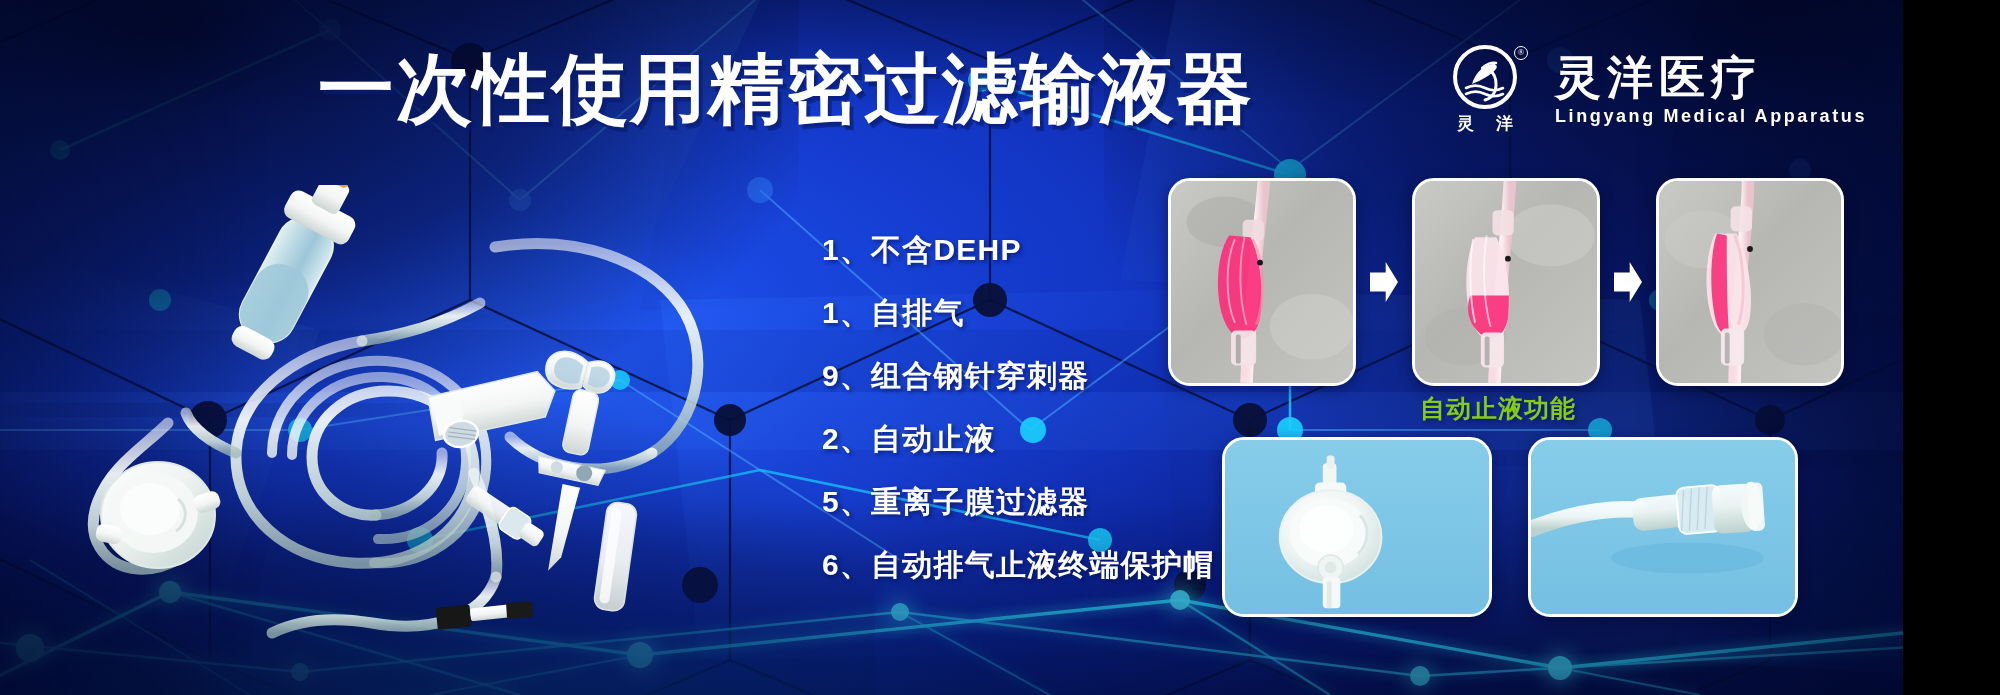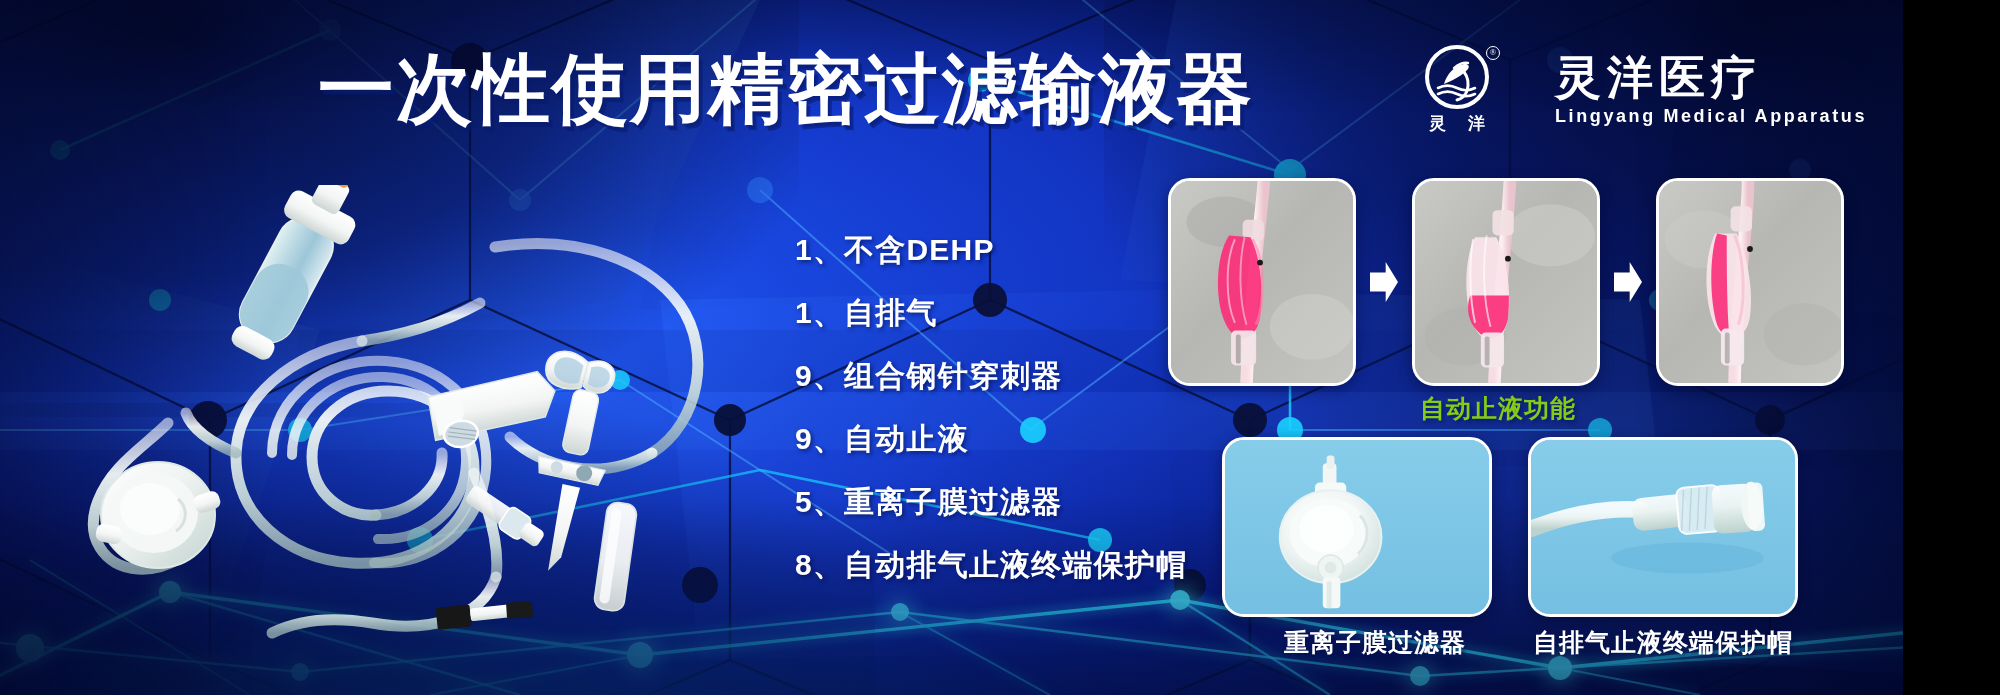--- a/index.html
+++ b/index.html
@@ -102,7 +102,7 @@
     color: #fff; font-size: 17px; font-weight: 700;
     font-family: "Liberation Sans", sans-serif;
   }
-  .logo-text { display: flex; flex-direction: column; justify-content: center; margin-left: 28px; }
+  .logo-text { display: flex; flex-direction: column; justify-content: center; }
   .logo-cn {
     color: #fff; font-size: 46px; font-weight: 700; letter-spacing: 6px;
     line-height: 1.0; white-space: nowrap;

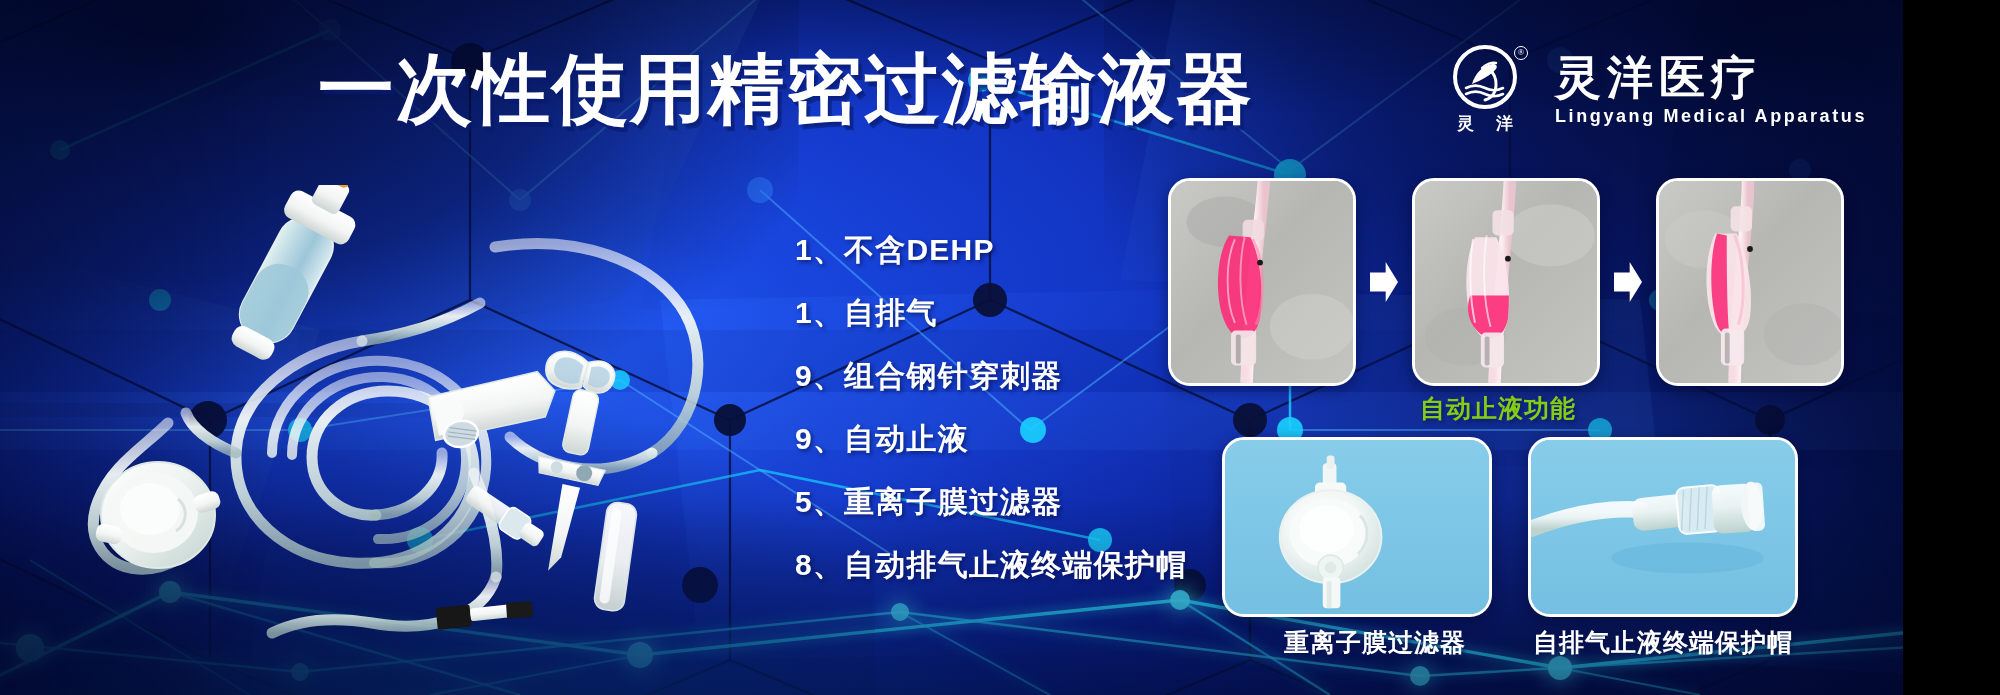--- a/index.html
+++ b/index.html
@@ -115,7 +115,7 @@
   
   .features {
     position: absolute;
-    left: 795px; top: 218px;
+    left: 822px; top: 218px;
     display: flex; flex-direction: column;
     gap: 0px;
   }

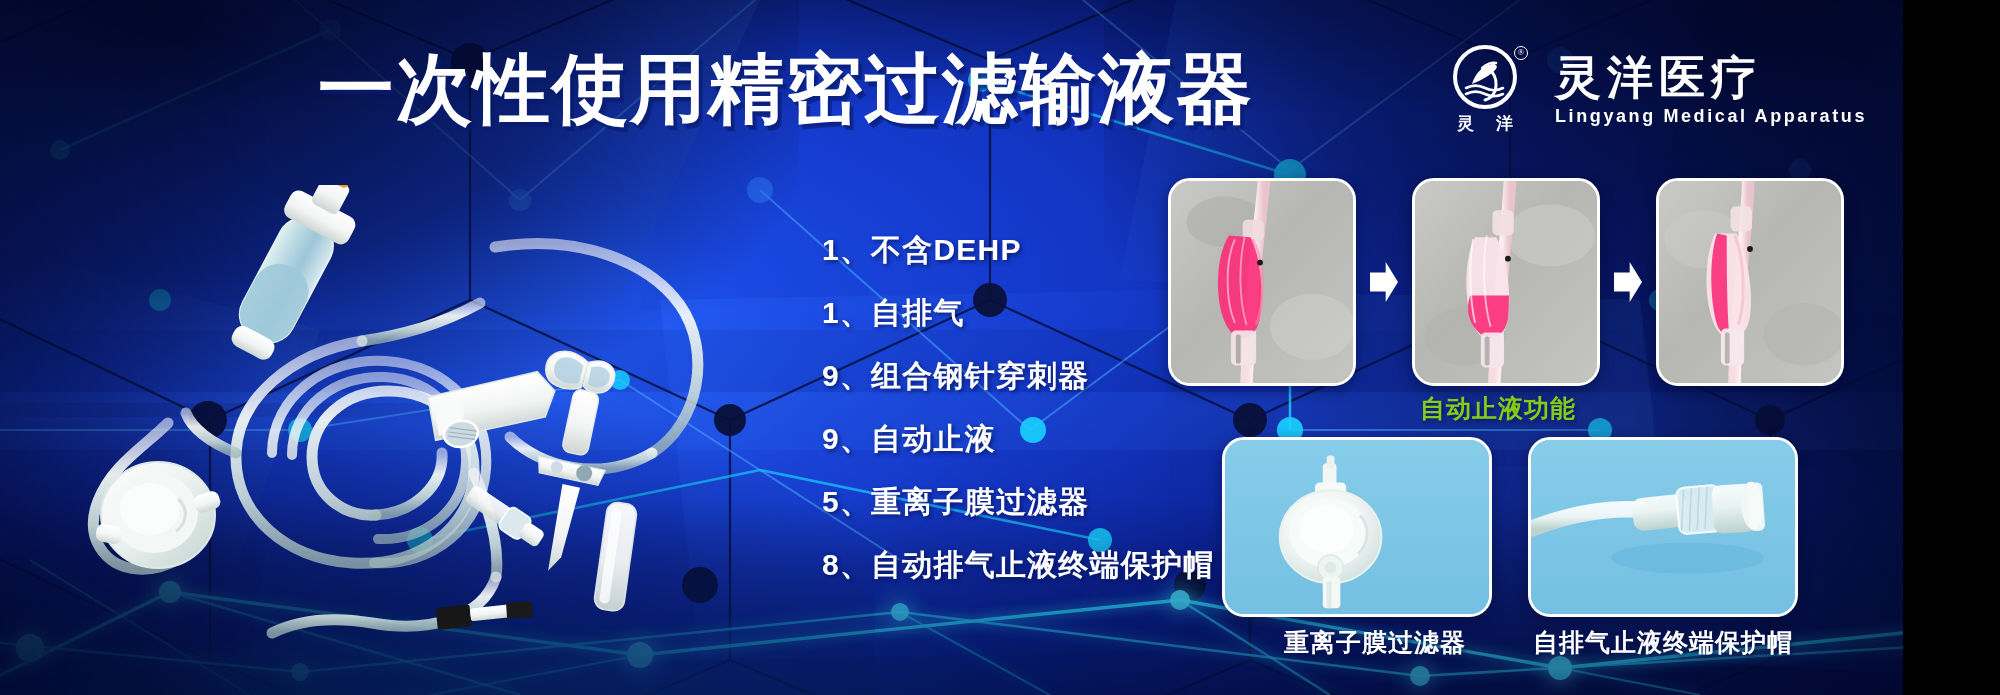--- a/index.html
+++ b/index.html
@@ -480,7 +480,7 @@
     <div class="feature-item">1、不含DEHP</div>
     <div class="feature-item">1、自排气</div>
     <div class="feature-item">9、组合钢针穿刺器</div>
-    <div class="feature-item">9、自动止液</div>
+    <div class="feature-item">2、自动止液</div>
     <div class="feature-item">5、重离子膜过滤器</div>
     <div class="feature-item">8、自动排气止液终端保护帽</div>
   </div>

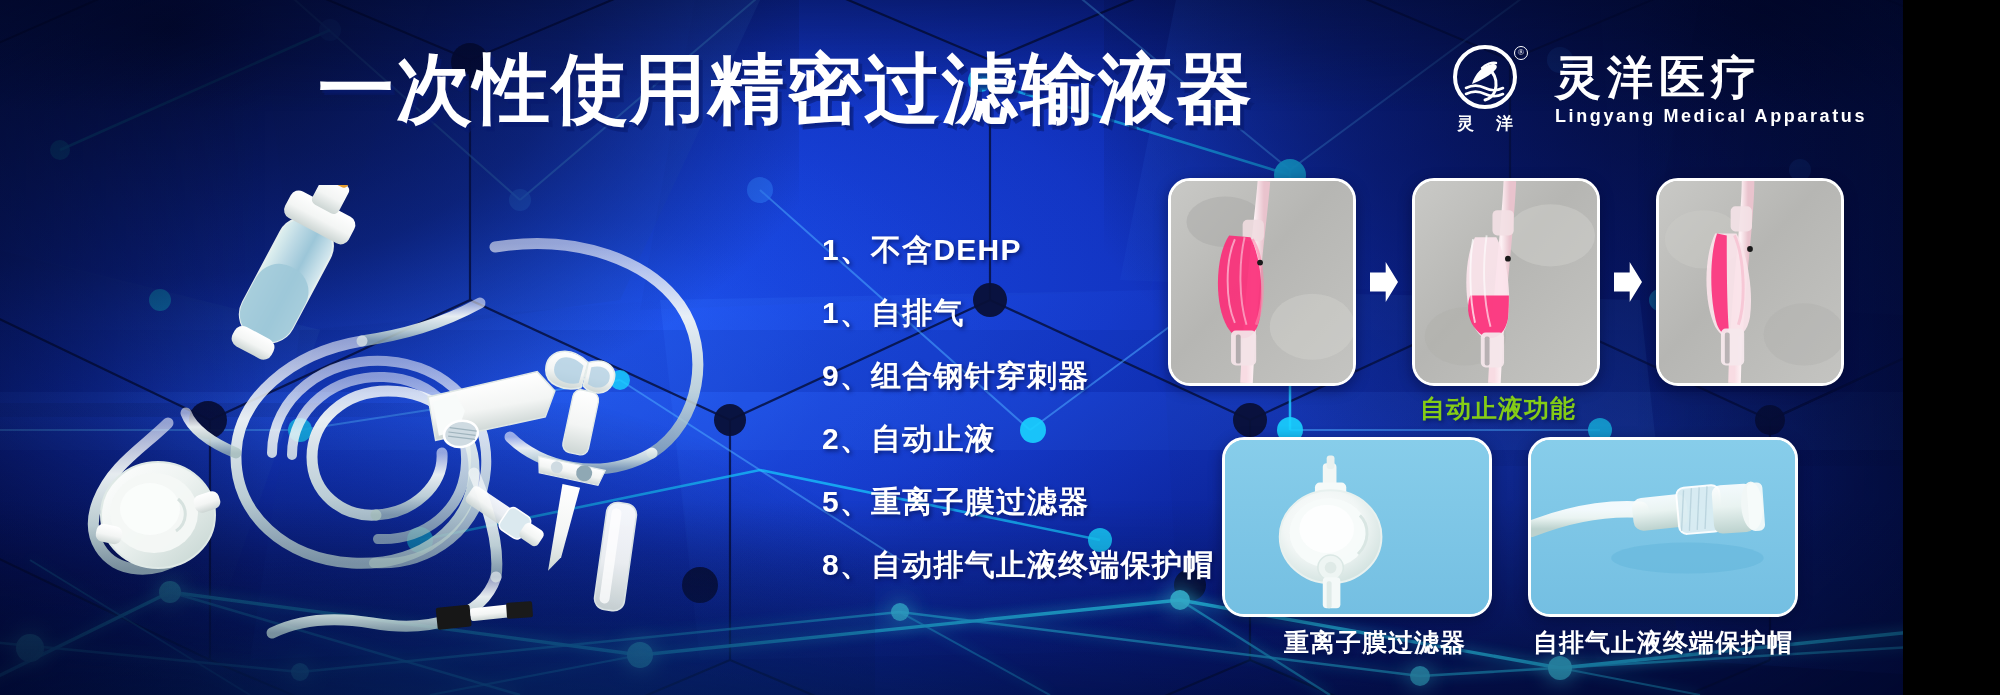--- a/index.html
+++ b/index.html
@@ -482,7 +482,7 @@
     <div class="feature-item">9、组合钢针穿刺器</div>
     <div class="feature-item">2、自动止液</div>
     <div class="feature-item">5、重离子膜过滤器</div>
-    <div class="feature-item">8、自动排气止液终端保护帽</div>
+    <div class="feature-item">6、自动排气止液终端保护帽</div>
   </div>
 
   <div class="photo-row">

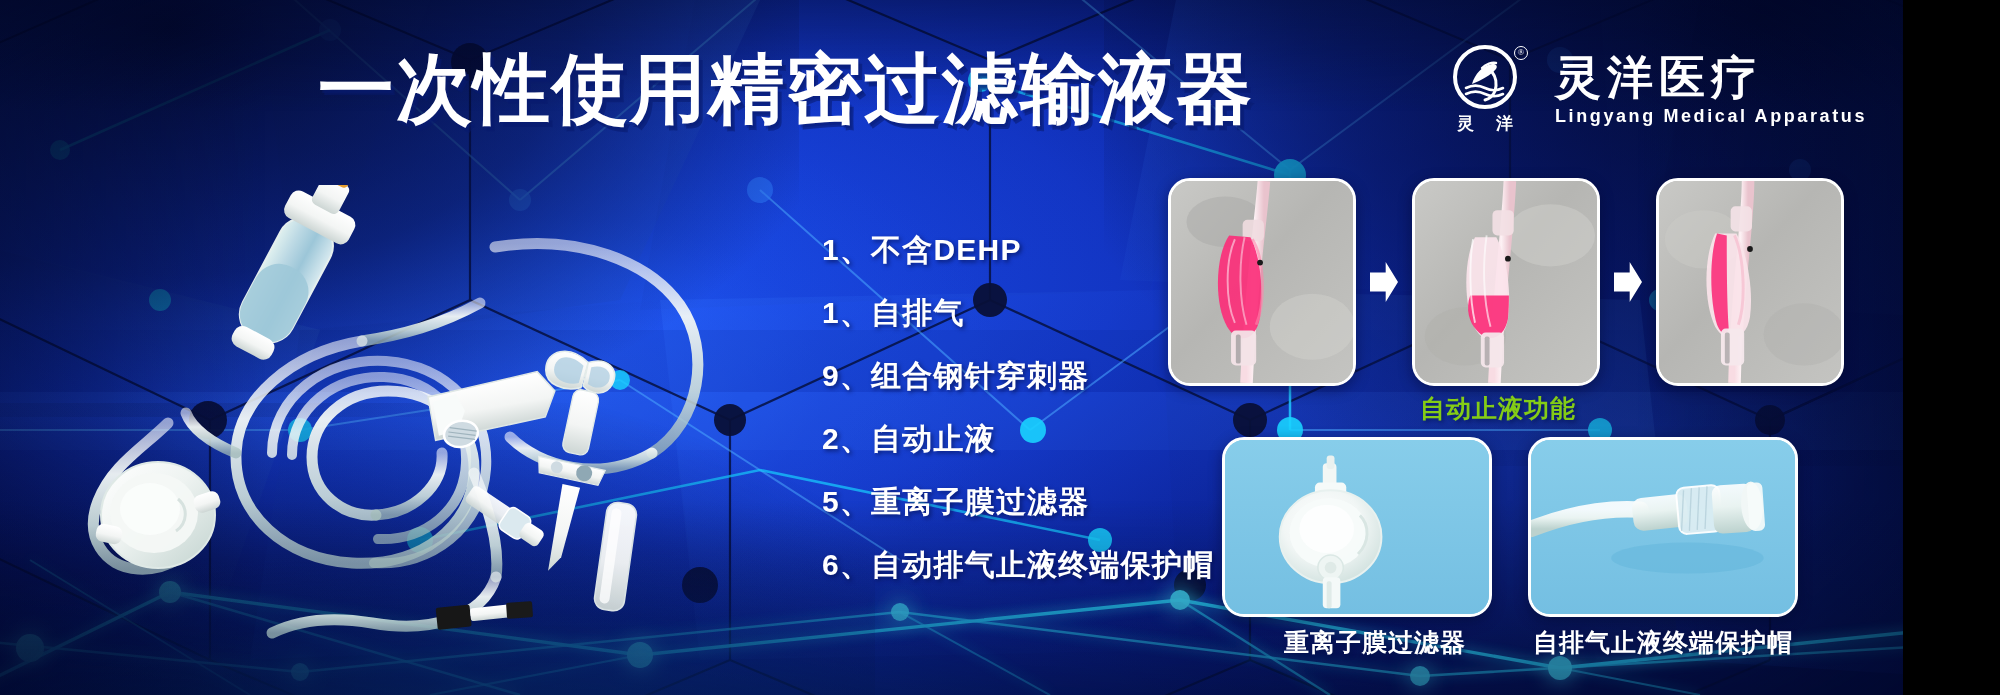--- a/index.html
+++ b/index.html
@@ -619,10 +619,6 @@
 
   </div>
 
-  <div class="caption-row2">
-    <span class="cap2-a">重离子膜过滤器</span>
-    <span class="cap2-b">自排气止液终端保护帽</span>
-  </div>
 
 </div>
 

